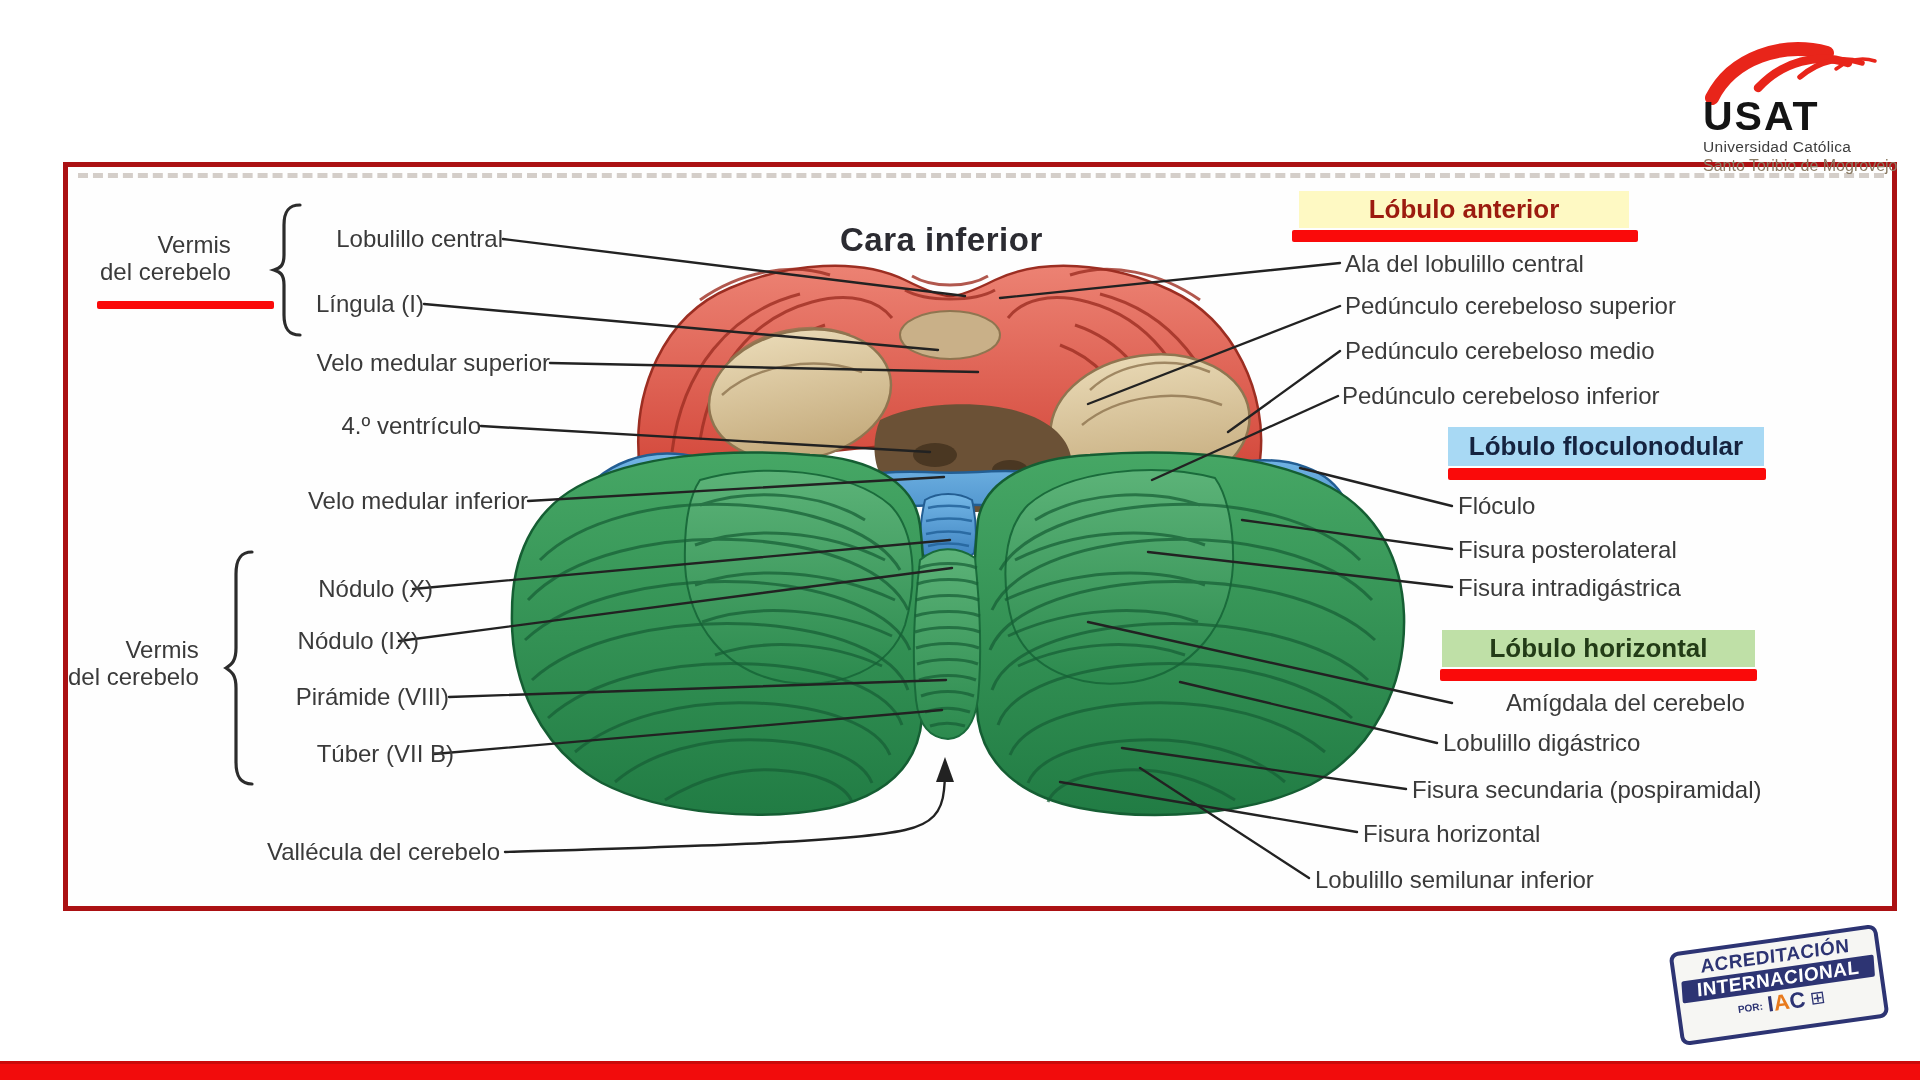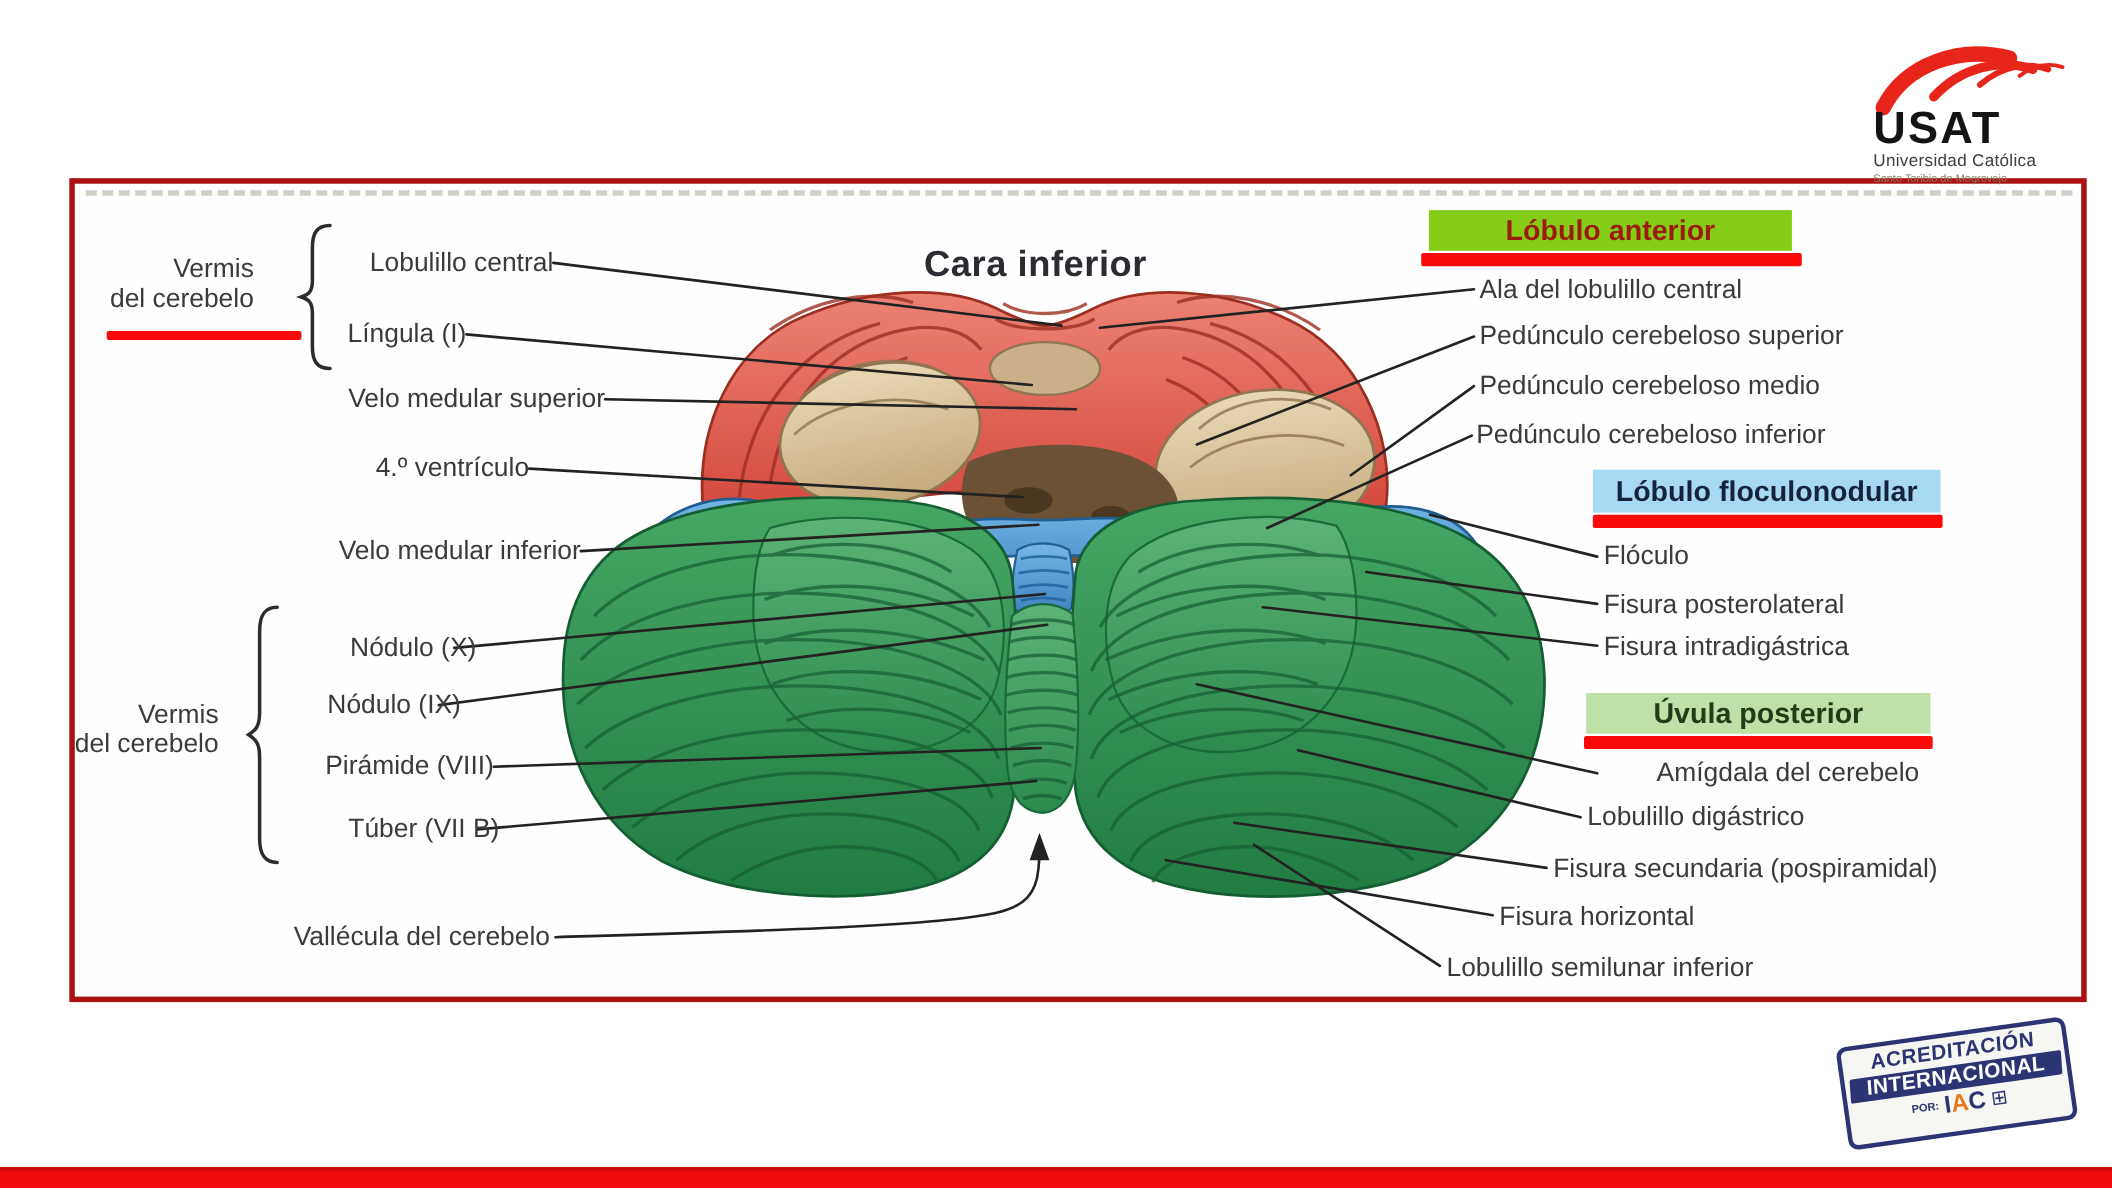--- a/index.html
+++ b/index.html
@@ -30,7 +30,7 @@
   #logo-acronym{position:absolute;left:8px;top:62px;font-size:41px;font-weight:bold;color:#141414;
                 letter-spacing:2px;line-height:42px;}
   #logo-line1{position:absolute;left:8px;top:105px;font-size:15.5px;color:#3d3d3d;letter-spacing:0.3px;}
-  #logo-line2{position:absolute;left:8px;top:124px;font-size:10px;color:#8a7b64;}
+  #logo-line2{position:absolute;left:8px;top:124px;font-size:16px;color:#8a7b64;}
   
   #stamp{left:1674px;top:938px;width:210px;height:94px;transform:rotate(-8deg);
          border:4px solid #2d3473;border-radius:9px;background:#f6f6f3;box-sizing:border-box;

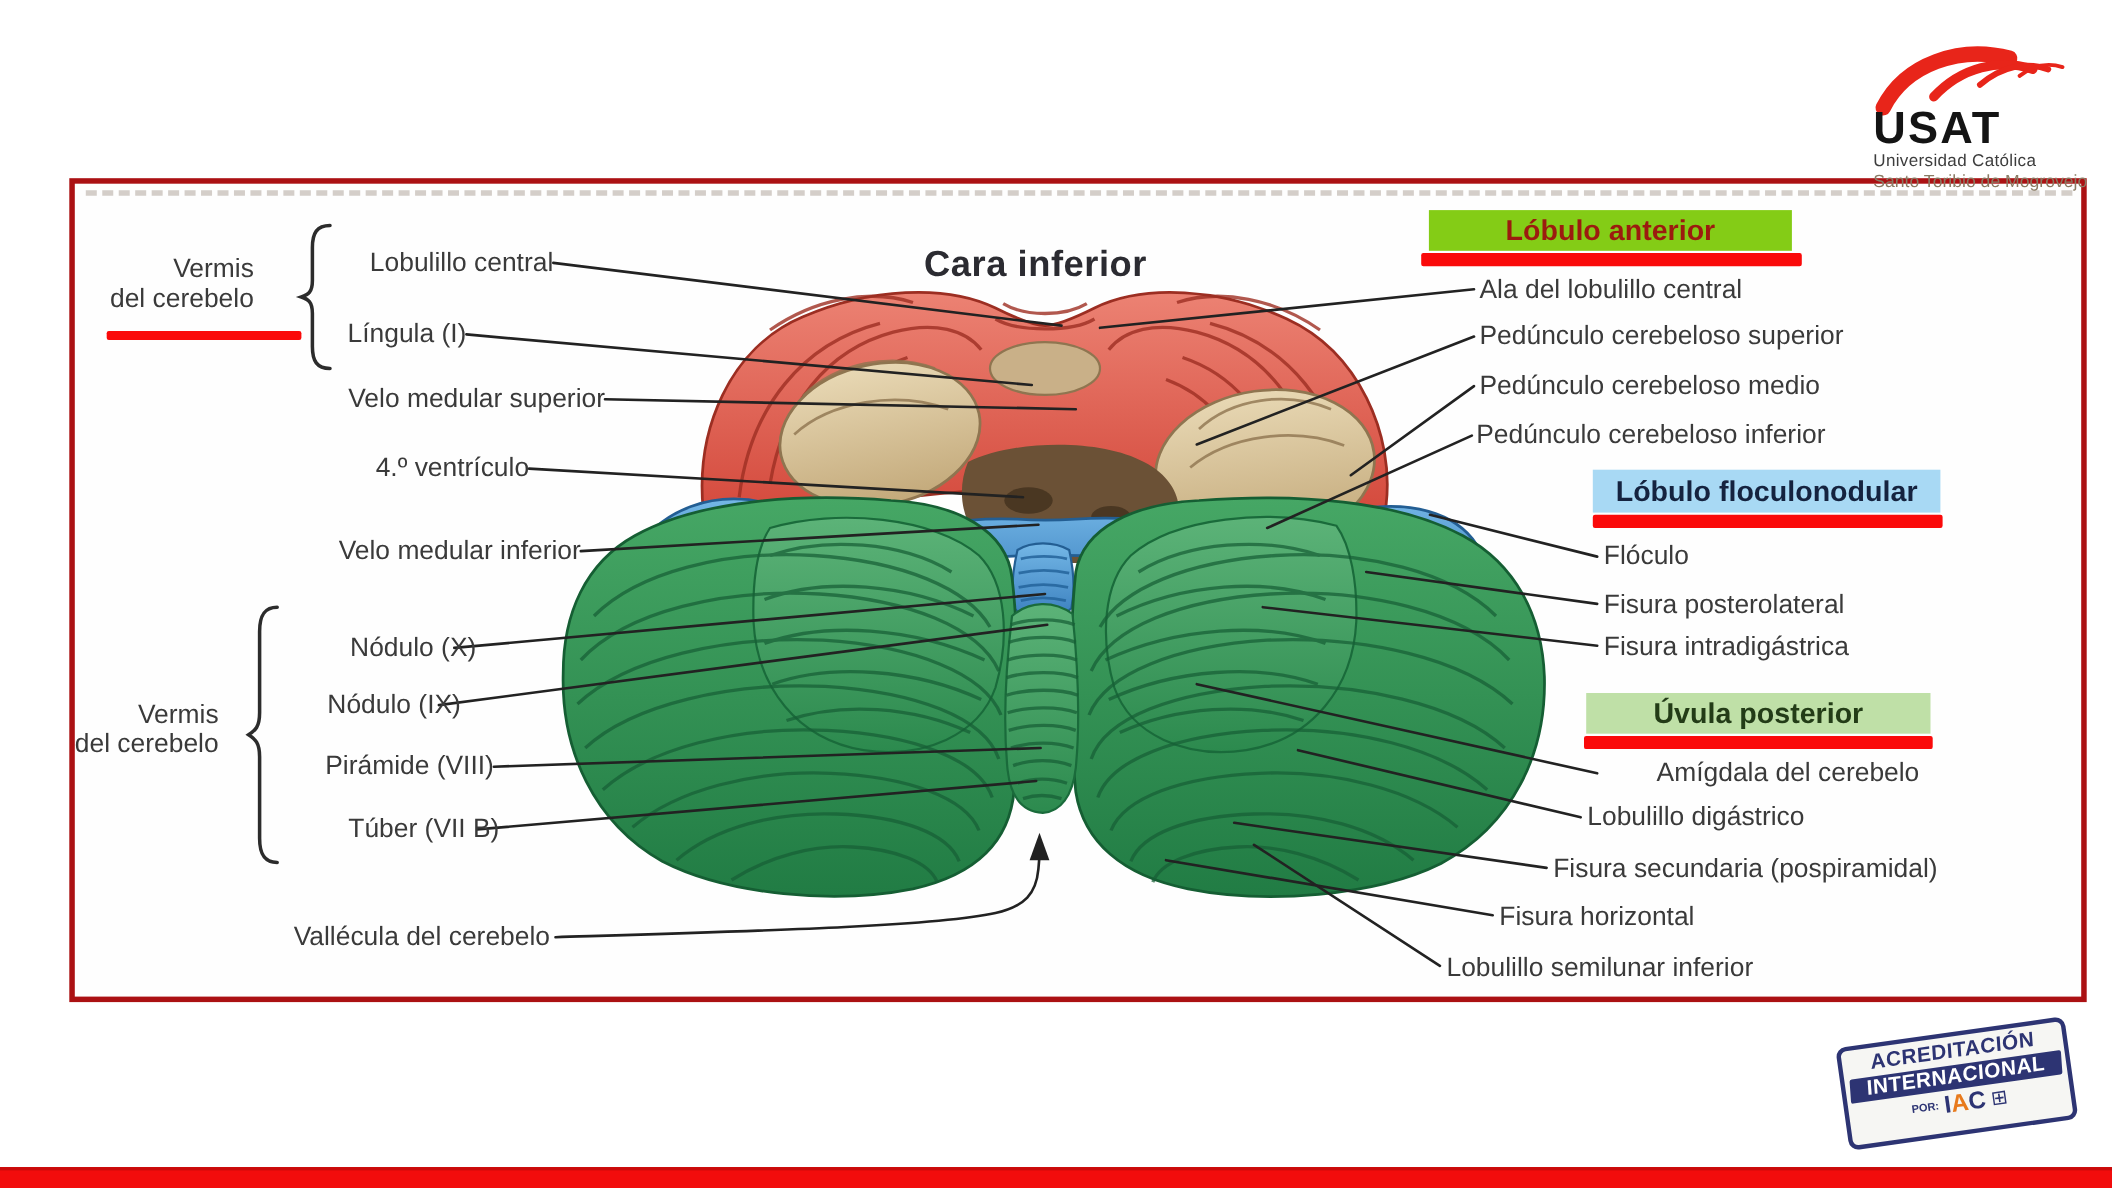--- a/index.html
+++ b/index.html
@@ -17,7 +17,7 @@
          letter-spacing:0.5px;white-space:nowrap;}
   .lobox{position:absolute;text-align:center;font-weight:bold;font-size:26px;white-space:nowrap;
          box-sizing:border-box;}
-  #box-anterior{left:1299px;top:191px;width:330px;height:37px;line-height:37px;background:#84cc16;color:#9c1b0f;}
+  #box-anterior{left:1299px;top:191px;width:330px;height:37px;line-height:37px;background:#fef9c3;color:#9c1b0f;}
   #box-floculonodular{left:1448px;top:427px;width:316px;height:39px;line-height:39px;background:#a8d9f4;color:#15233f;}
   #box-posterior{left:1442px;top:630px;width:313px;height:37px;line-height:37px;background:#bfe0a7;color:#233c17;}
   .redbar{position:absolute;height:12px;background:#fa0a0a;border-radius:2px;}

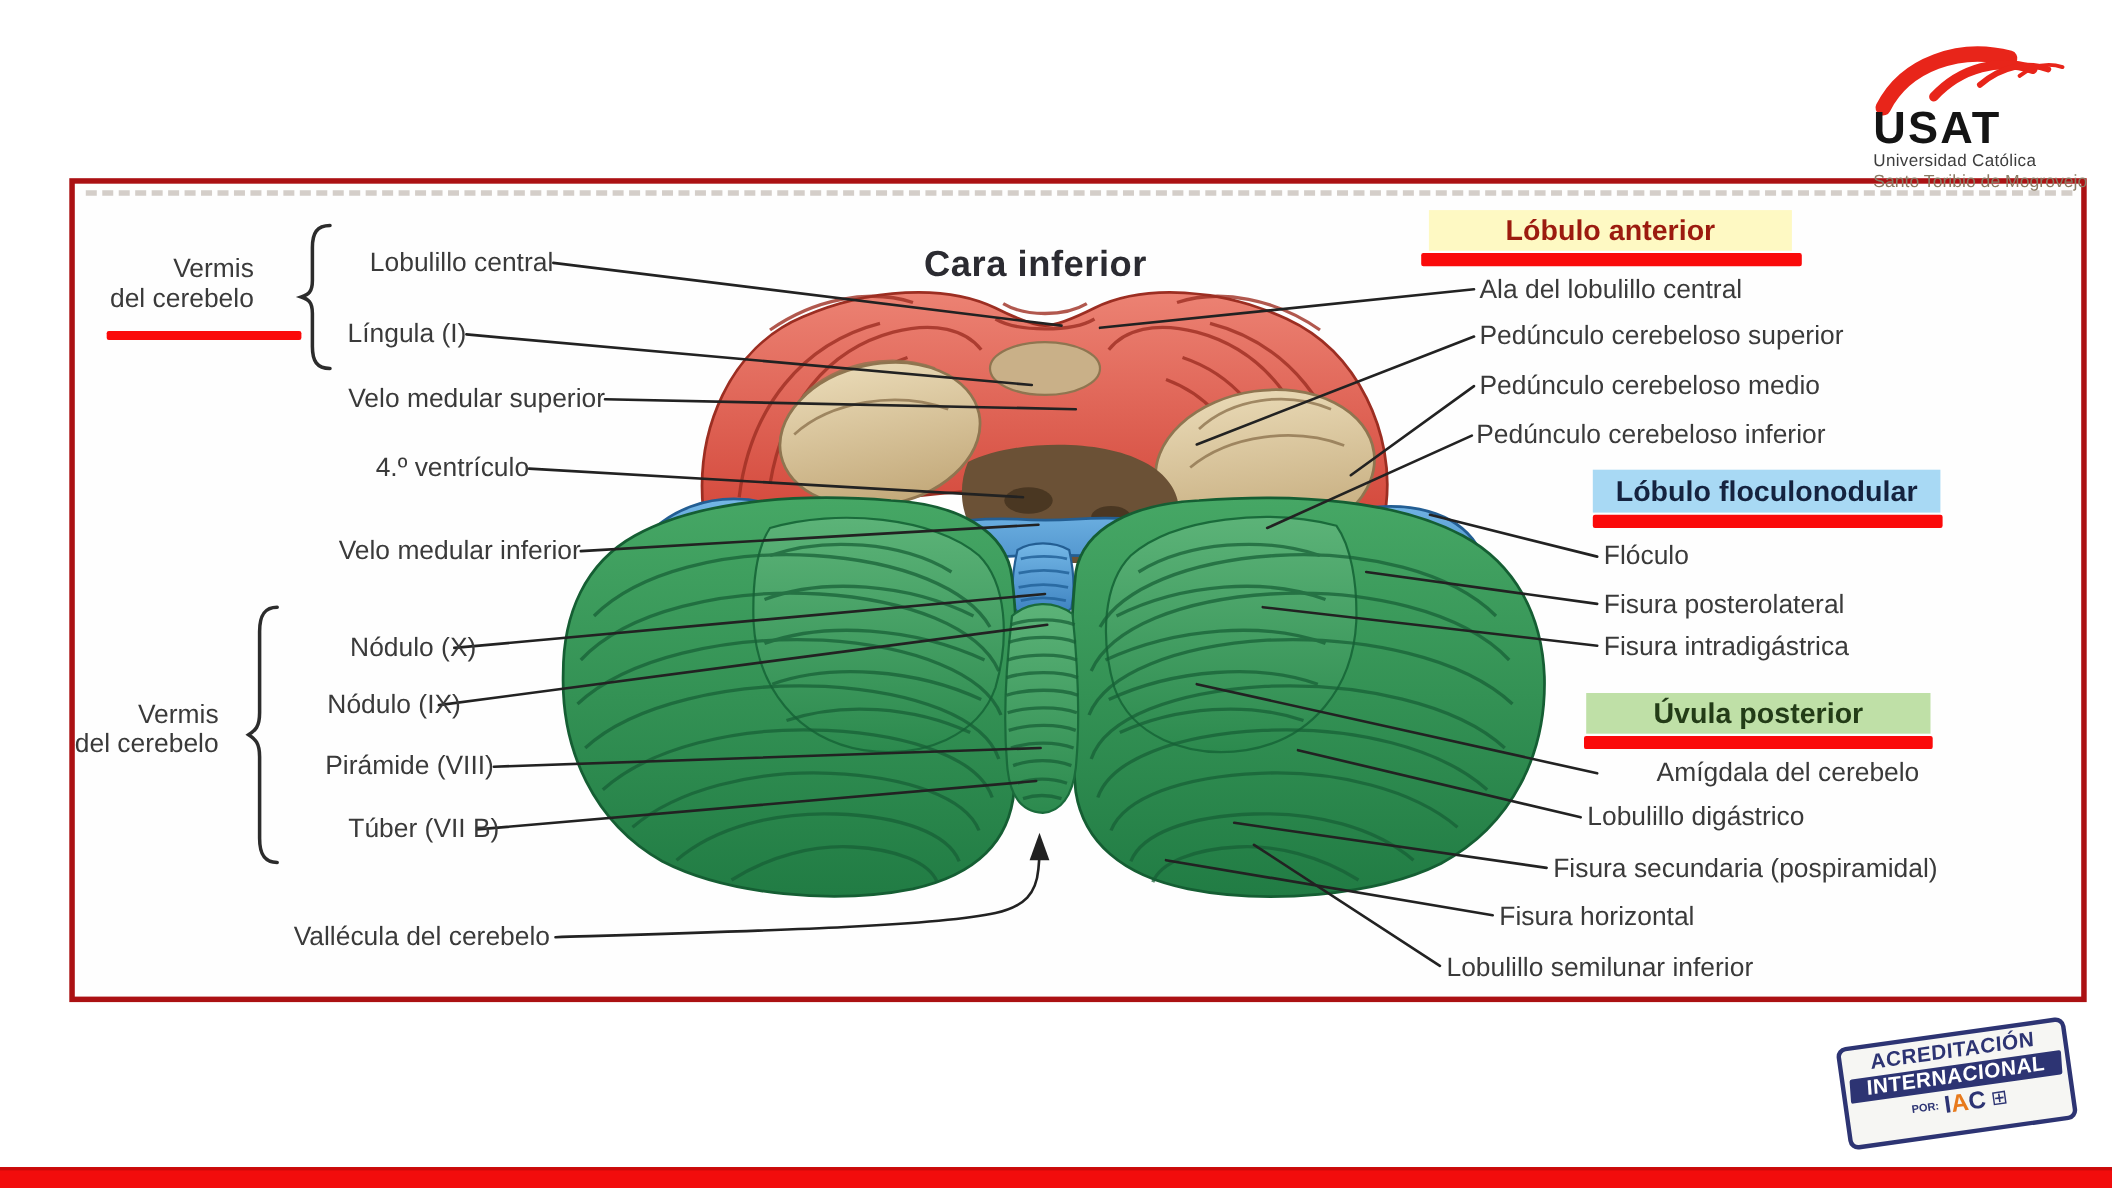--- a/index.html
+++ b/index.html
@@ -270,7 +270,7 @@
 <div class="redbar" id="ul-anterior"></div>
 <div class="lobox" id="box-floculonodular">Lóbulo floculonodular</div>
 <div class="redbar" id="ul-floculonodular"></div>
-<div class="lobox" id="box-posterior">Úvula posterior</div>
+<div class="lobox" id="box-posterior">Lóbulo horizontal</div>
 <div class="redbar" id="ul-posterior"></div>
 
 <div class="lbl" style="left:1345px;top:250px;">Ala del lobulillo central</div>

